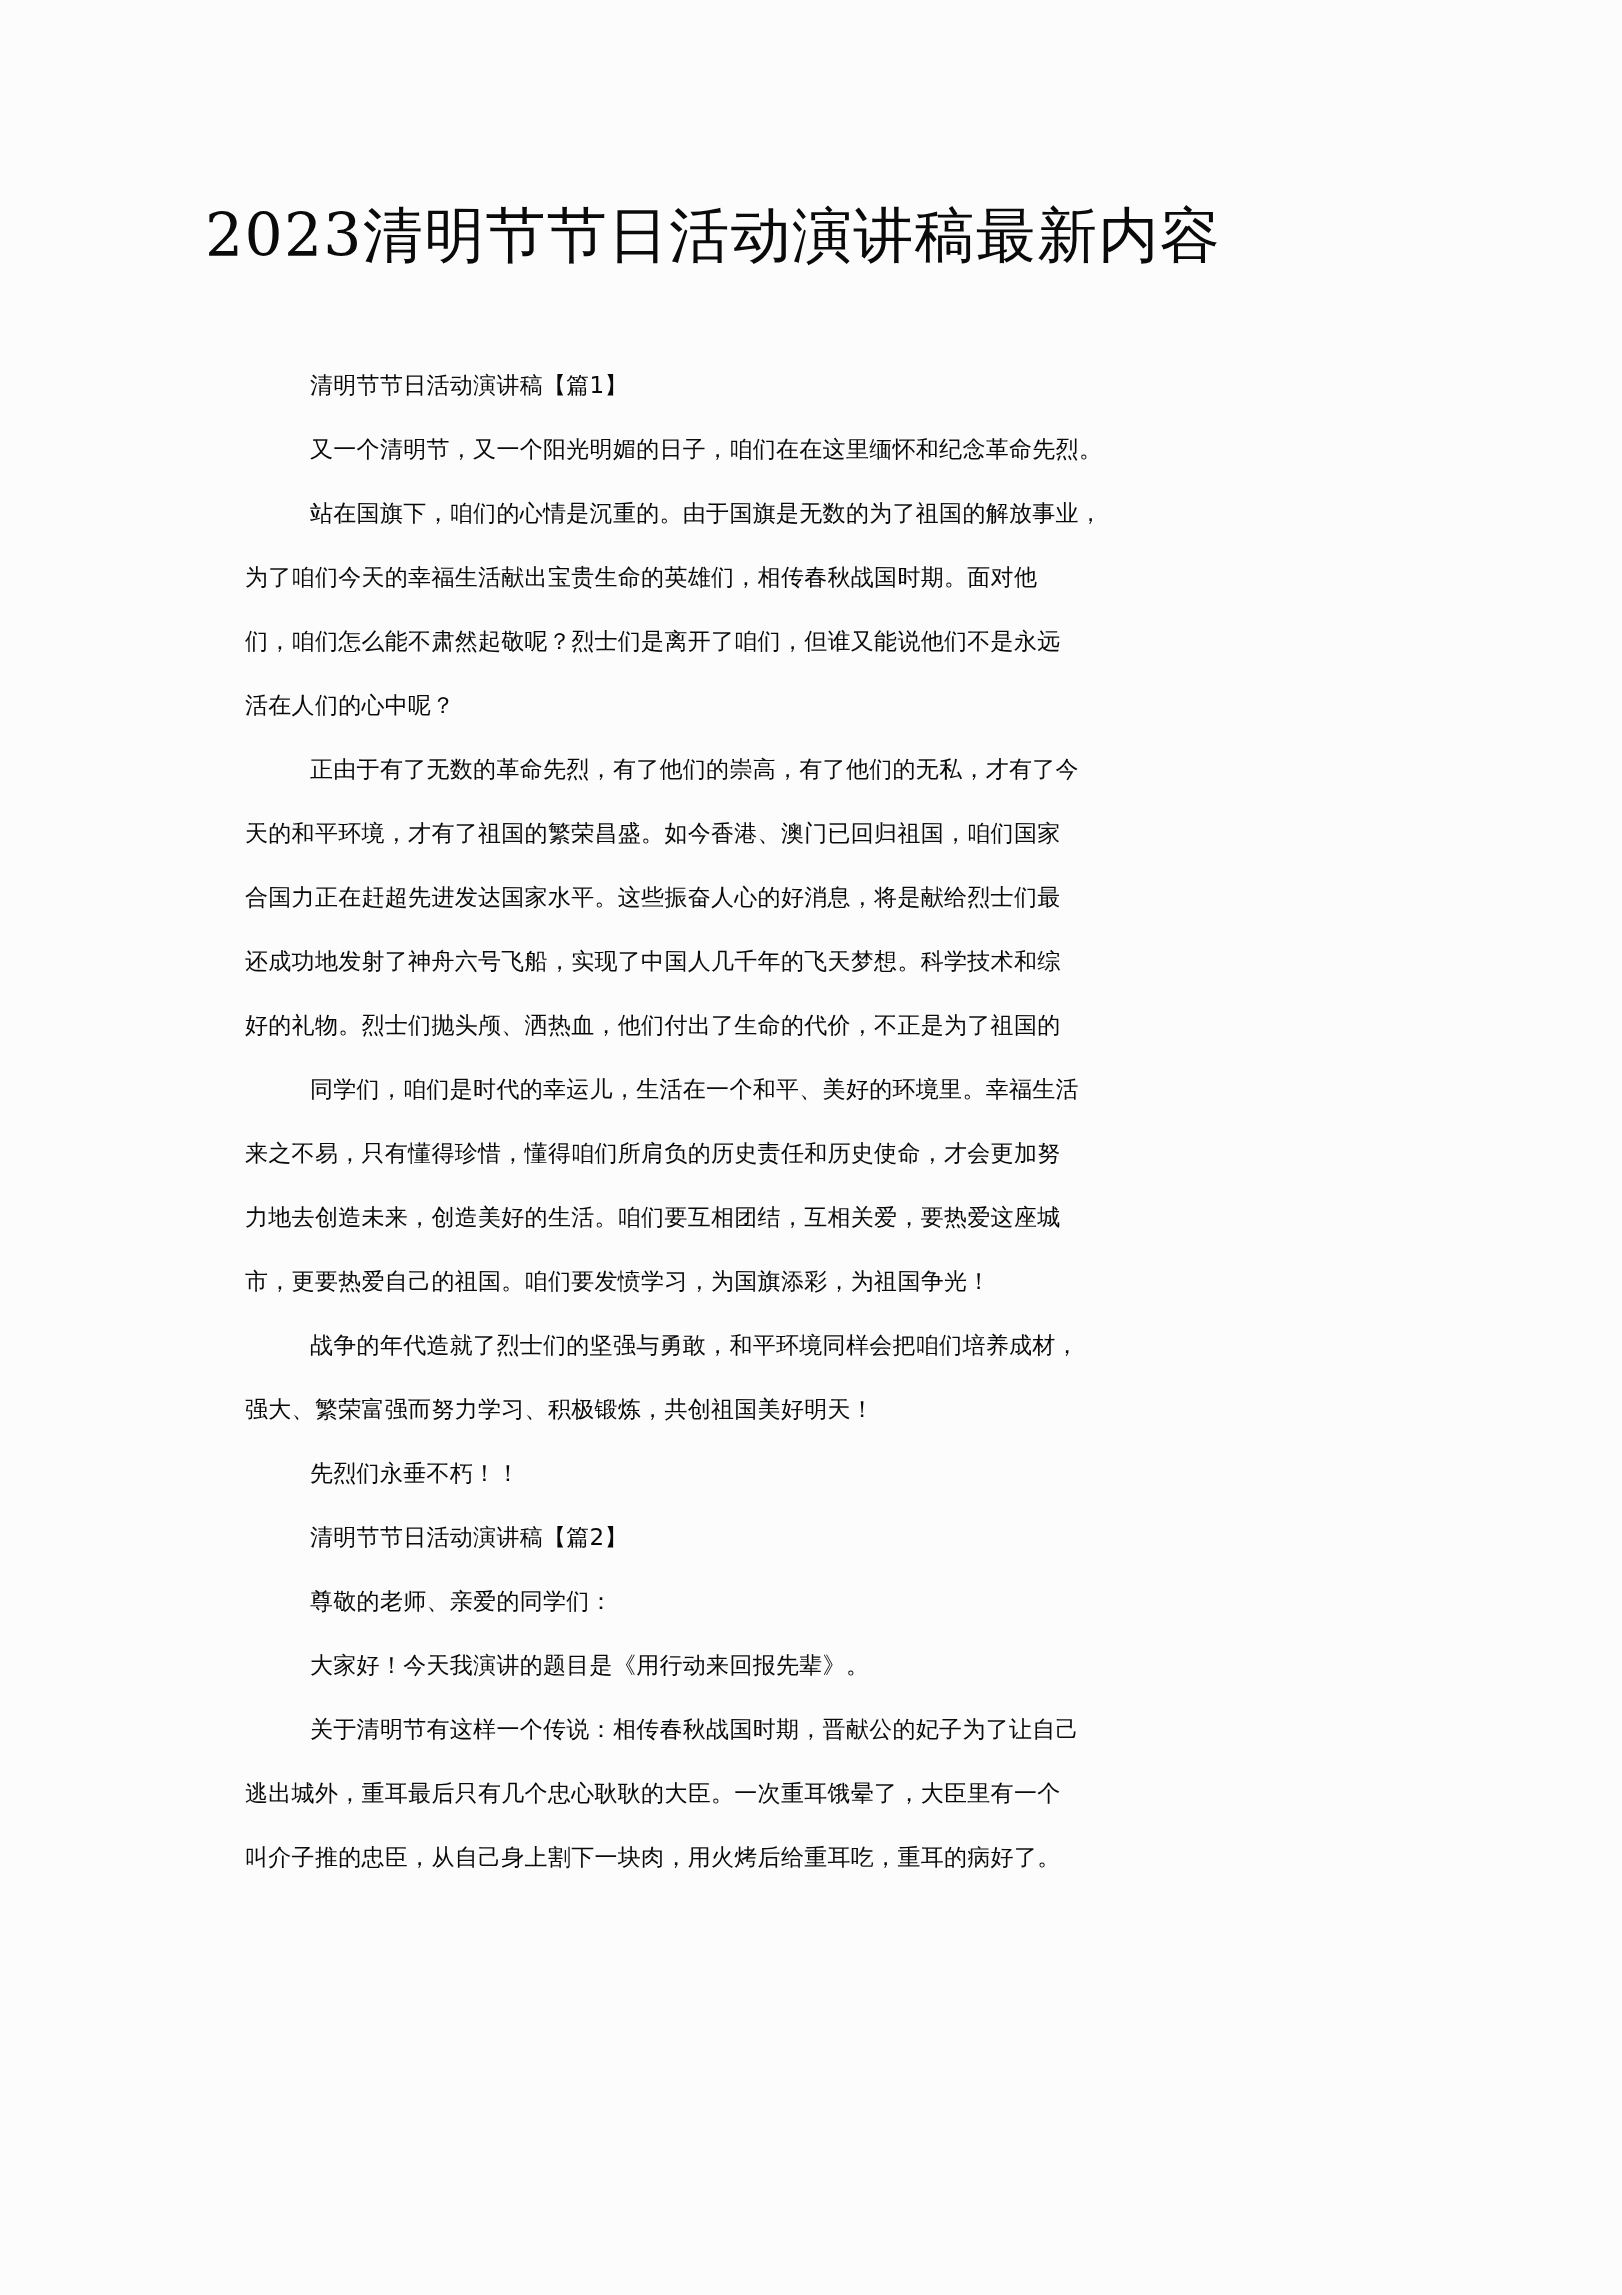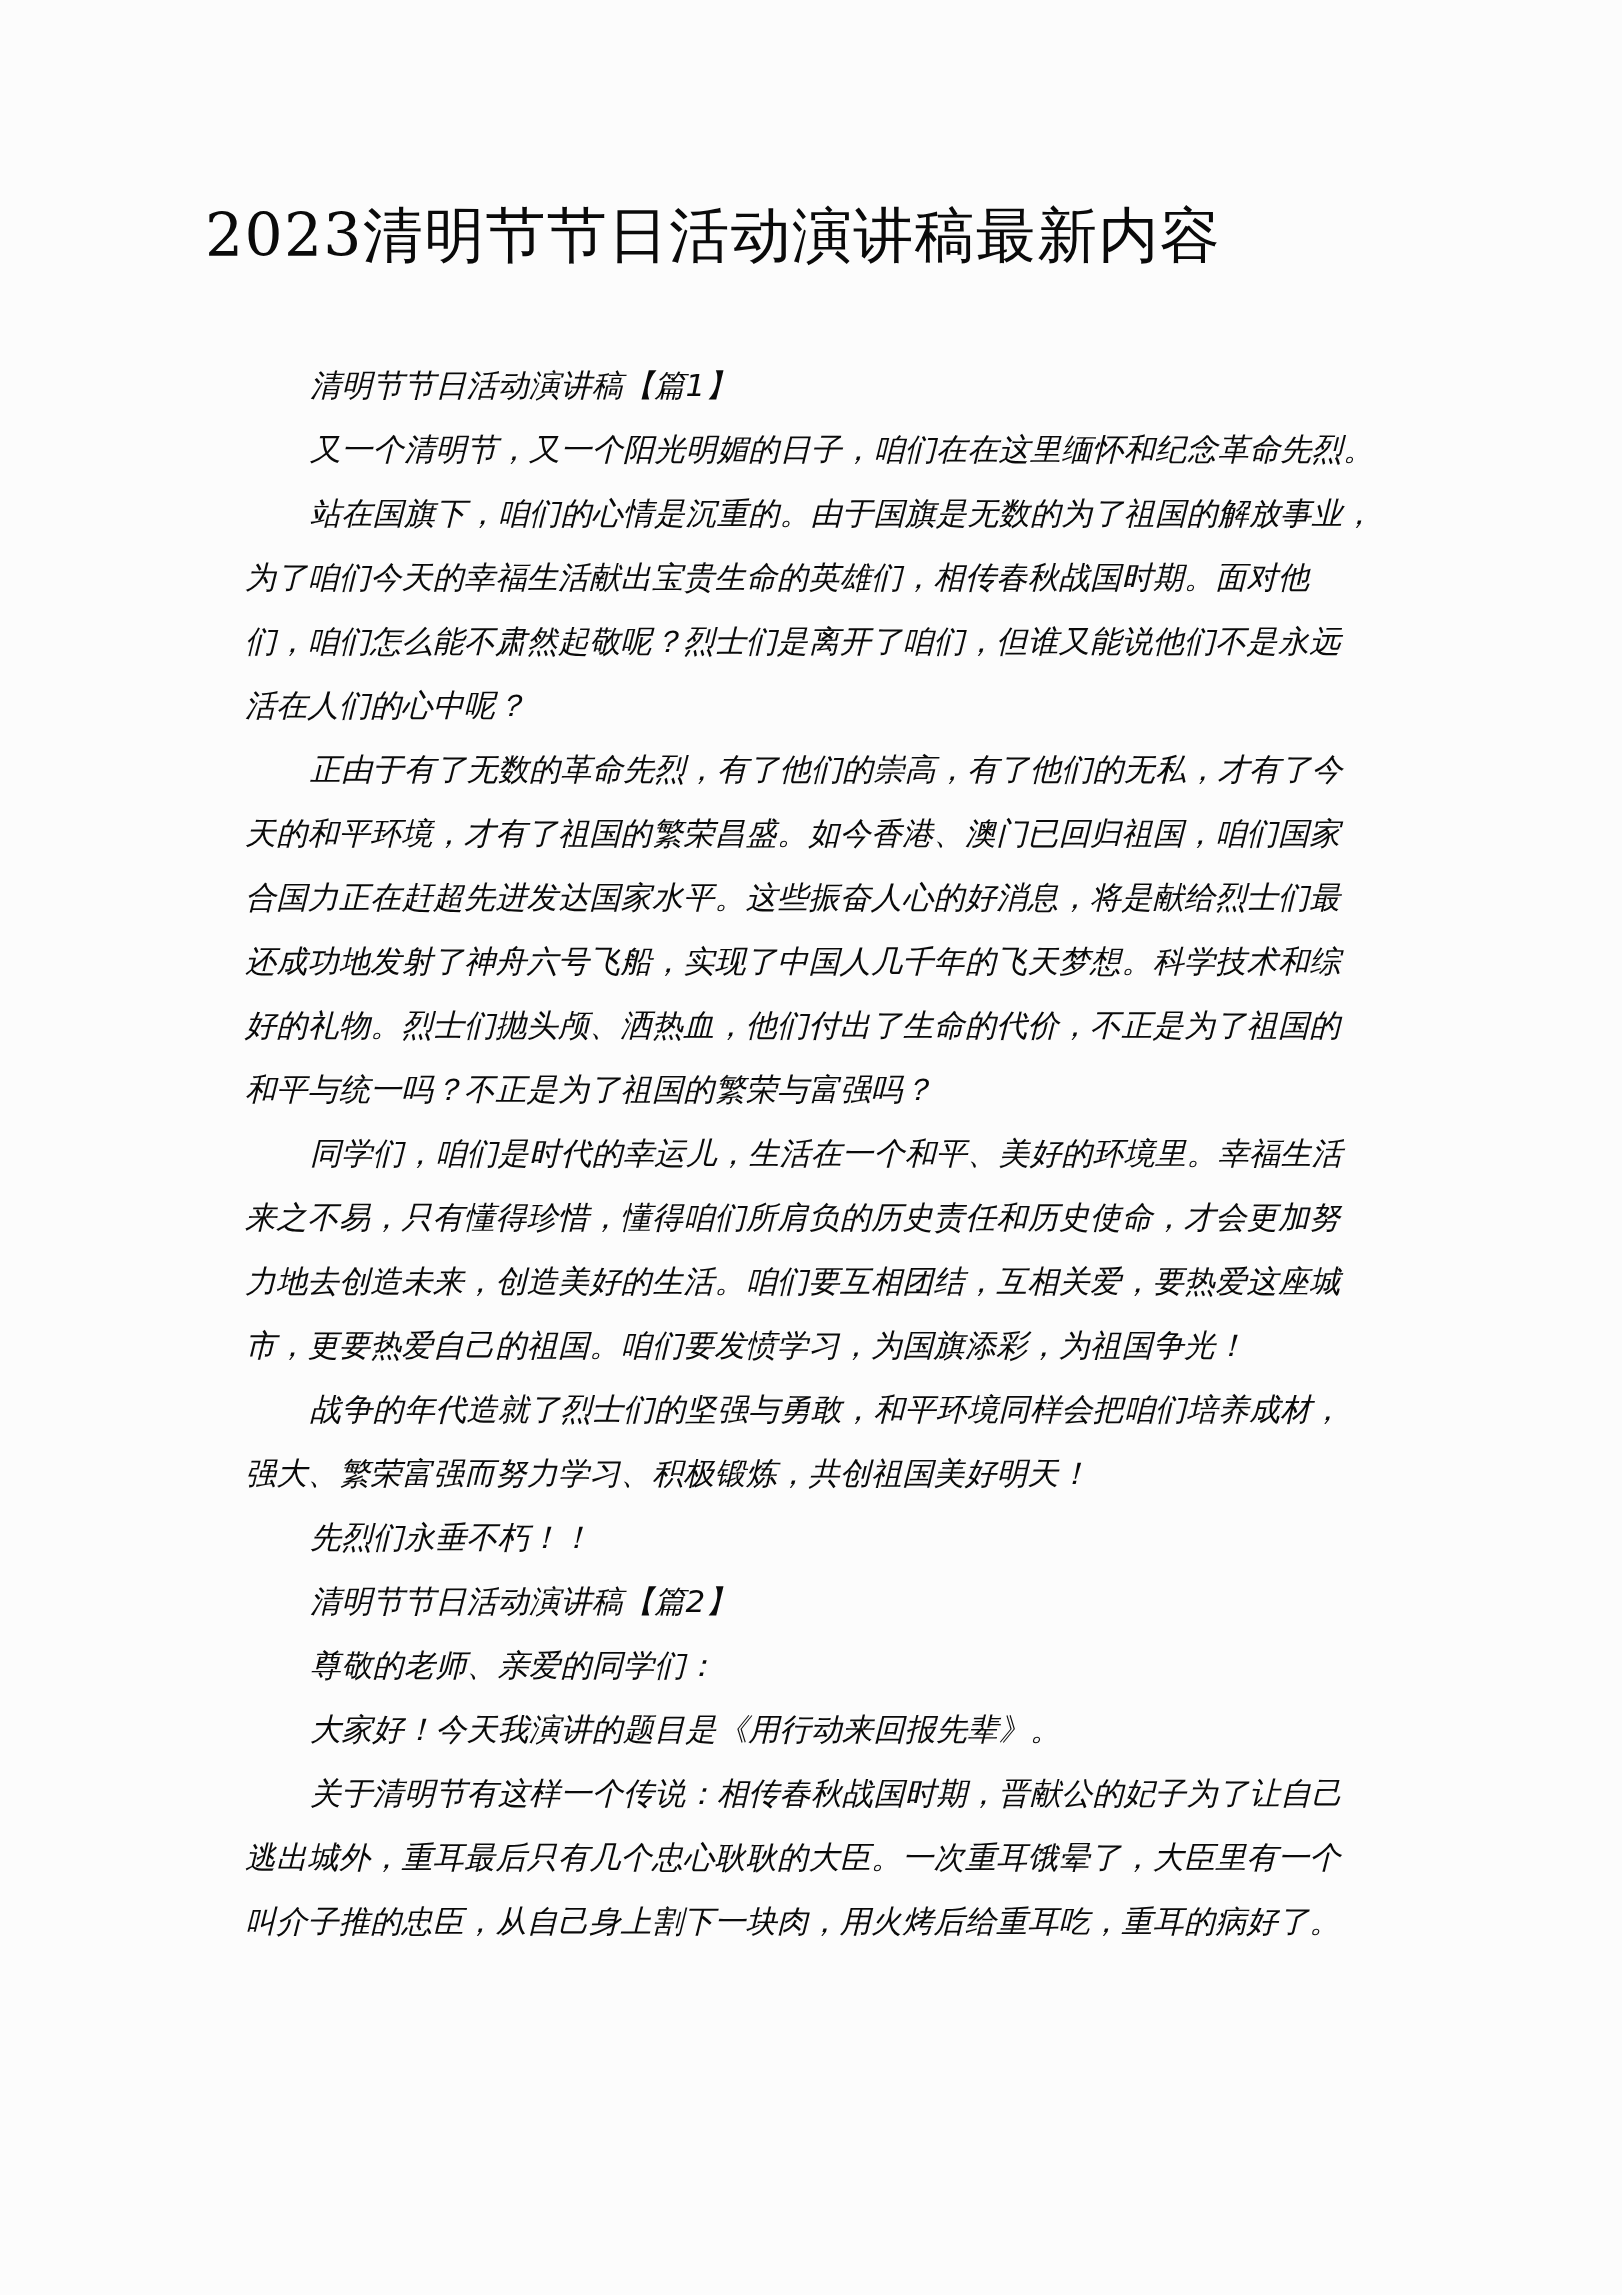--- a/index.html
+++ b/index.html
@@ -33,10 +33,9 @@
     top: 353px;
     width: 1139px;
     font-family: "DejaVu Sans", "Liberation Sans", sans-serif;
-    font-size: 31px;
+    font-size: 23px;
     line-height: 64px;
     letter-spacing: 0.3px;
-    font-style: italic;
   }
   .line {
     display: block;

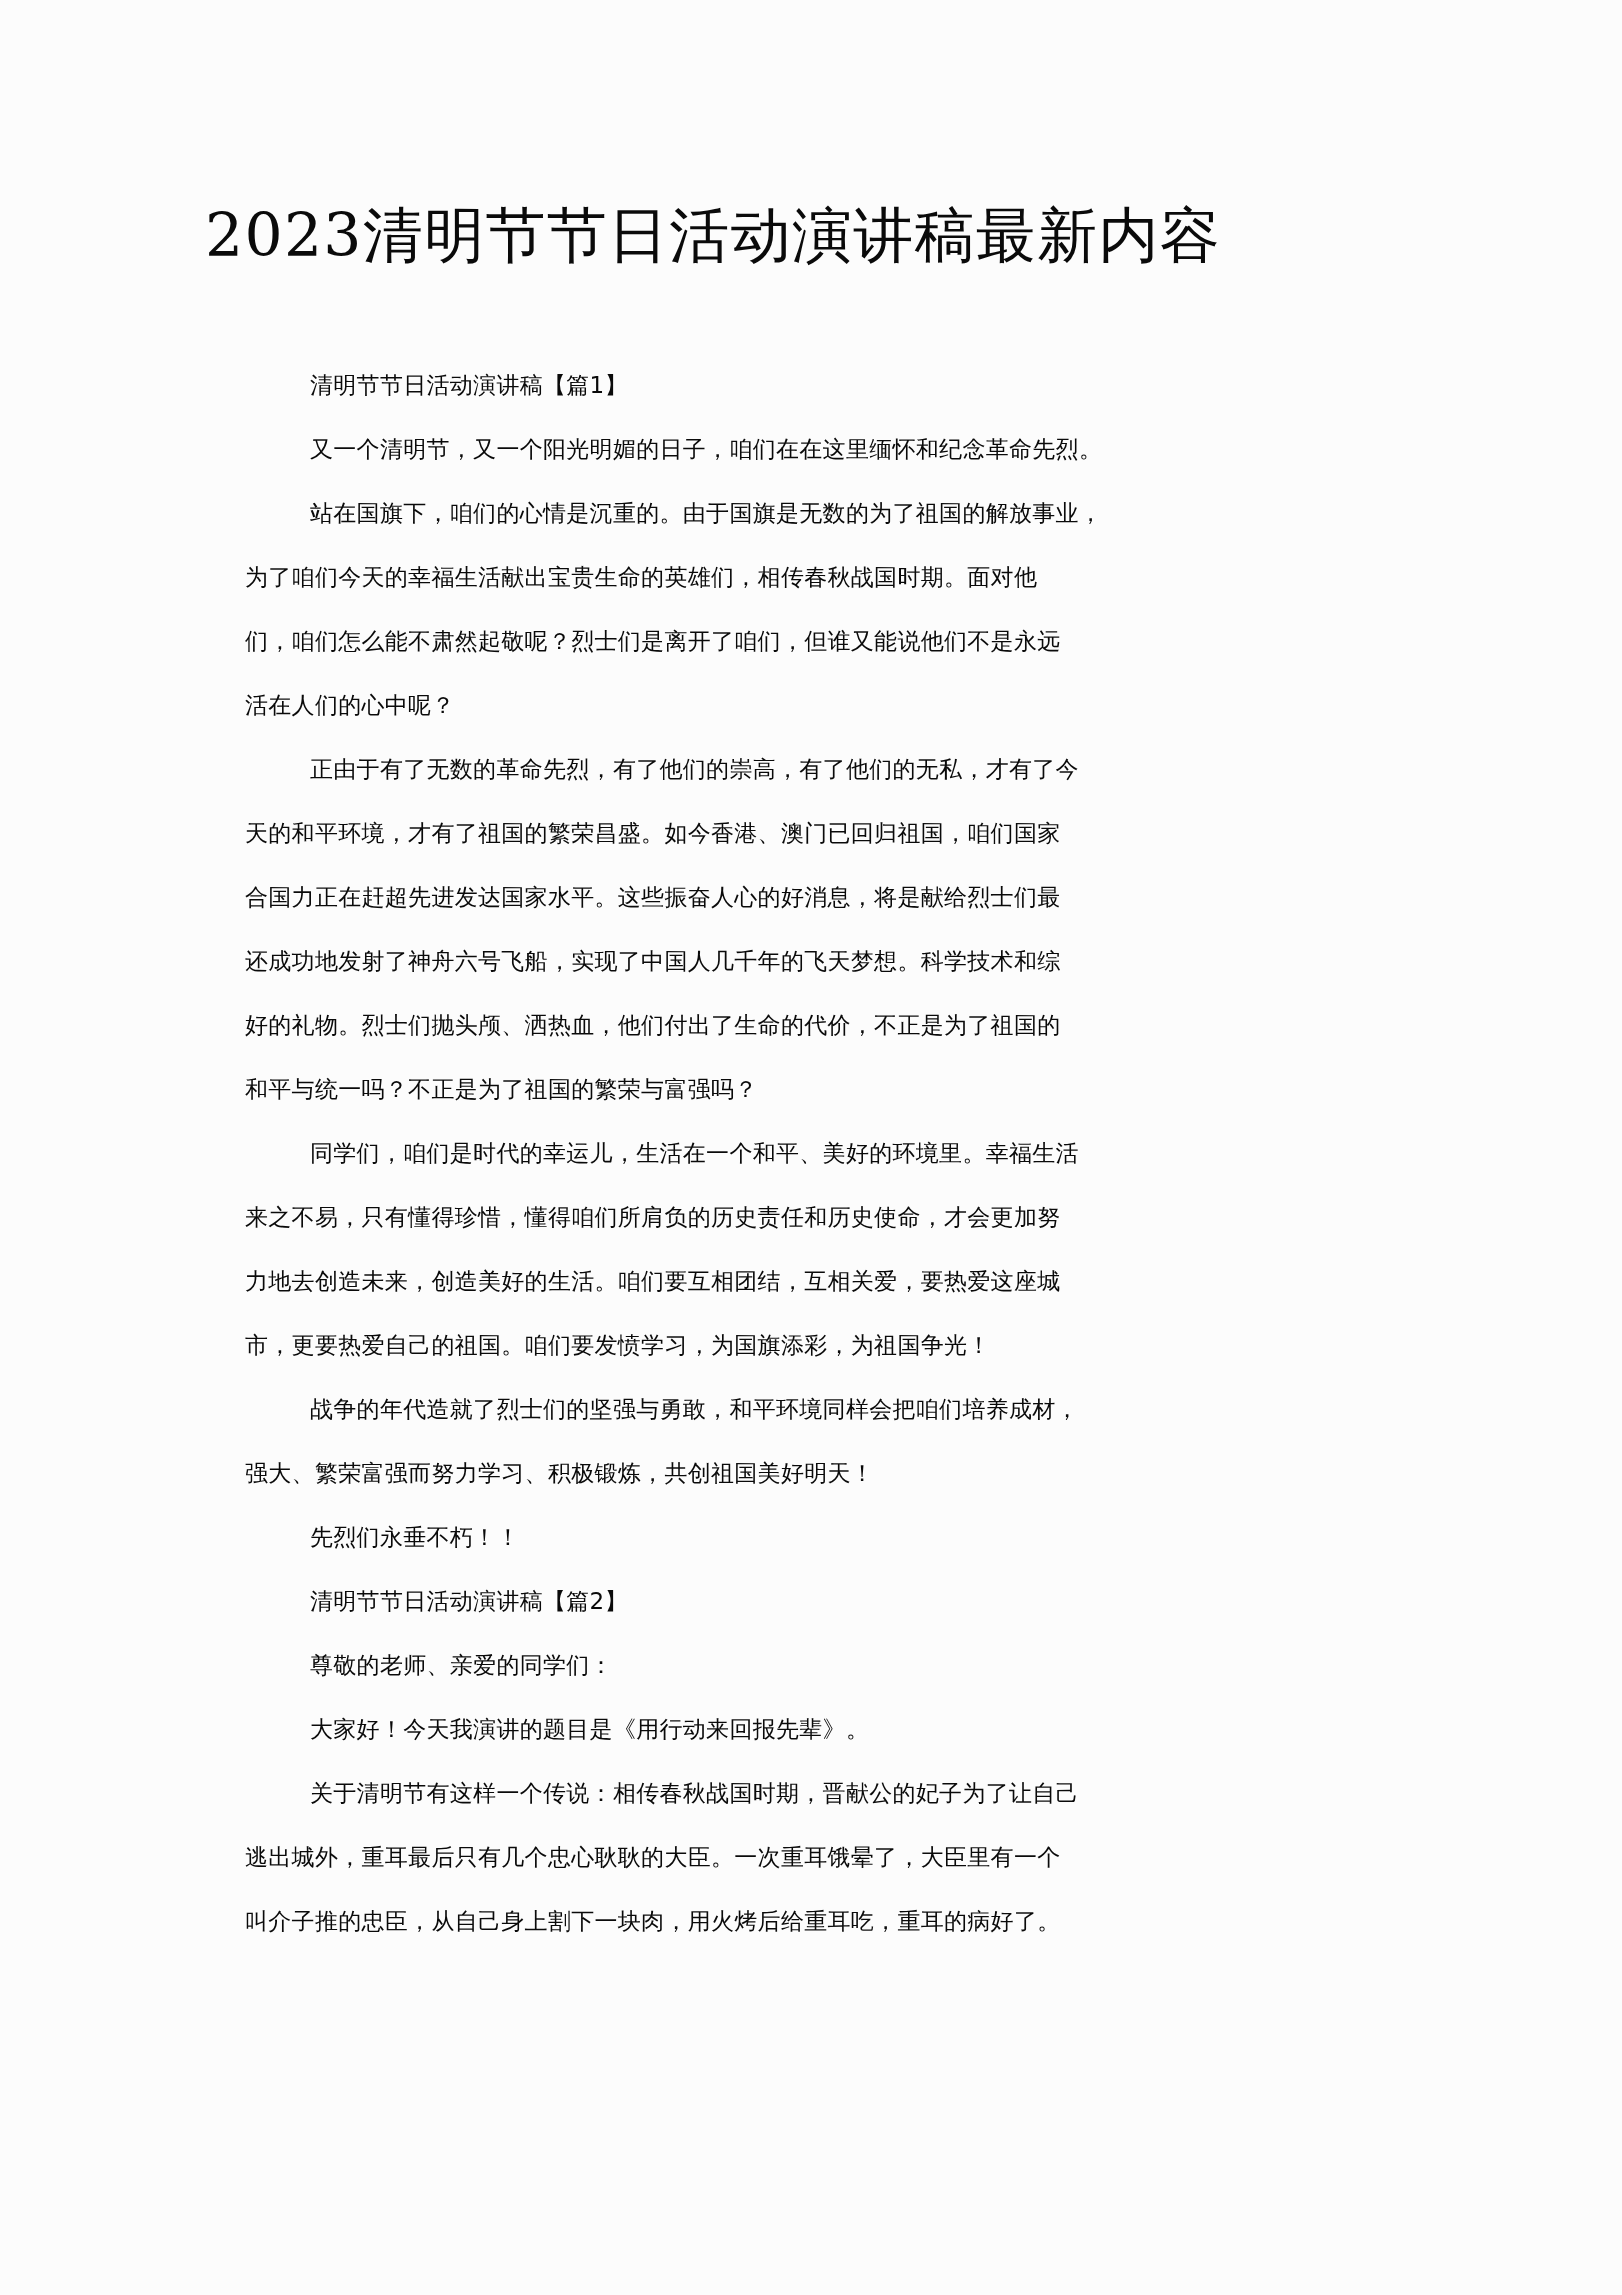--- a/index.html
+++ b/index.html
@@ -69,7 +69,6 @@
     <span class="line">合国力正在赶超先进发达国家水平。这些振奋人心的好消息，将是献给烈士们最</span>
     <span class="line">还成功地发射了神舟六号飞船，实现了中国人几千年的飞天梦想。科学技术和综</span>
     <span class="line">好的礼物。烈士们抛头颅、洒热血，他们付出了生命的代价，不正是为了祖国的</span>
-    <span class="line">和平与统一吗？不正是为了祖国的繁荣与富强吗？</span>
 
     <span class="line indent">同学们，咱们是时代的幸运儿，生活在一个和平、美好的环境里。幸福生活</span>
     <span class="line">来之不易，只有懂得珍惜，懂得咱们所肩负的历史责任和历史使命，才会更加努</span>

